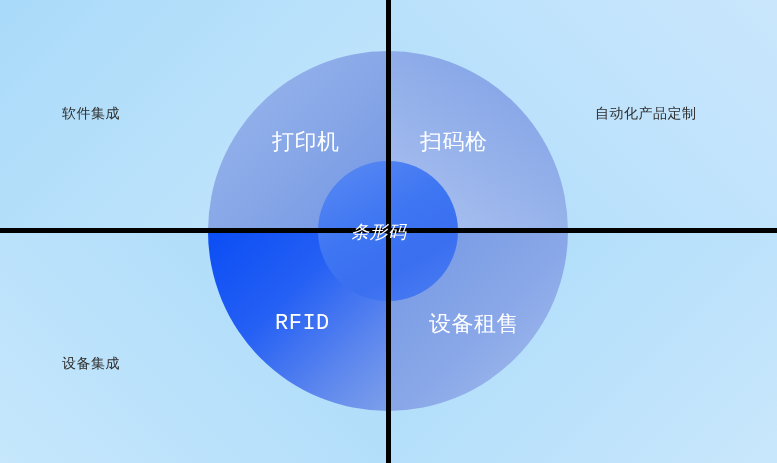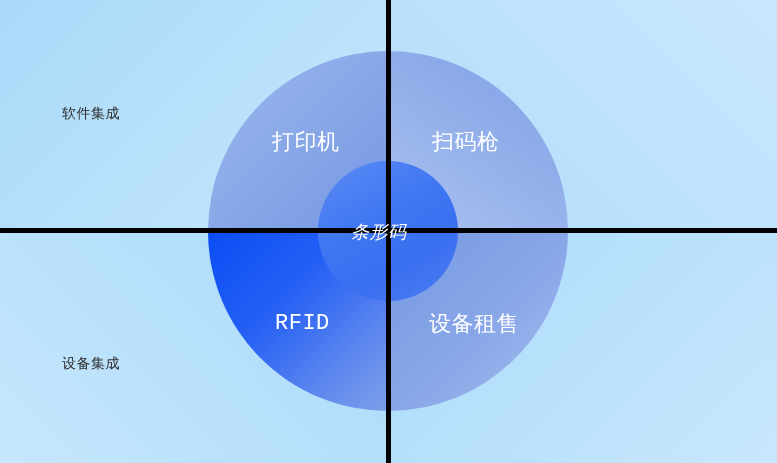--- a/index.html
+++ b/index.html
@@ -138,6 +138,7 @@
   <div class="label core-label" id="lbl-barcode">条形码</div>
 
   <div class="label outer-label" id="lbl-software">软件集成</div>
+  <div class="label outer-label" id="lbl-autoprod">自动化产品定制</div>
   <div class="label outer-label" id="lbl-device">设备集成</div>
 
 </div>

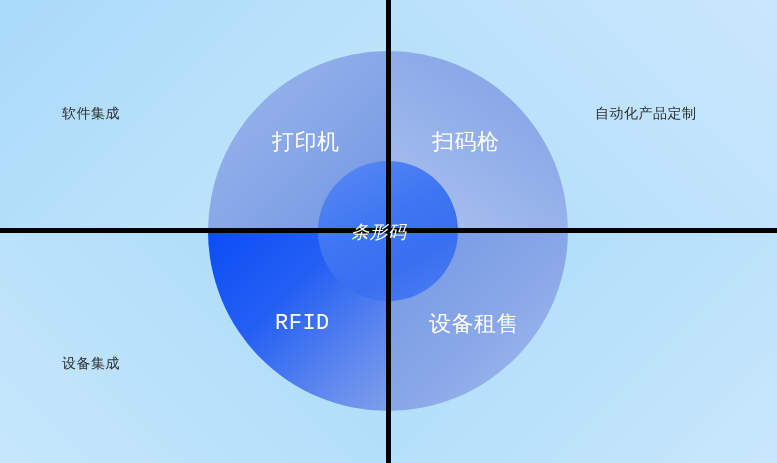--- a/index.html
+++ b/index.html
@@ -101,7 +101,7 @@
 
   
   #lbl-printer   { left: 272px; top: 131px; }
-  #lbl-scanner   { left: 432px; top: 131px; text-align: center; }
+  #lbl-scanner   { left: 420px; top: 131px; text-align: center; }
   #lbl-rfid      { left: 275px; top: 313px; font-family: Liberation Mono, monospace; }
   #lbl-rental    { left: 429px; top: 313px; }
 

